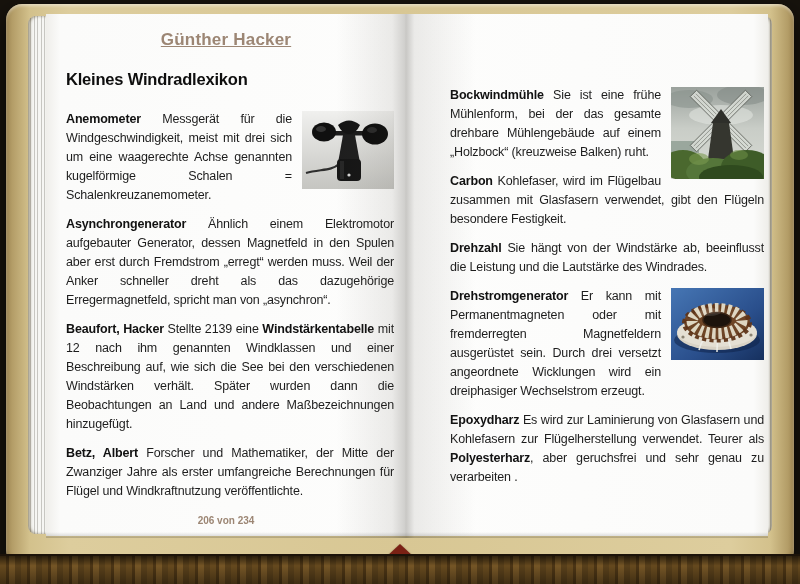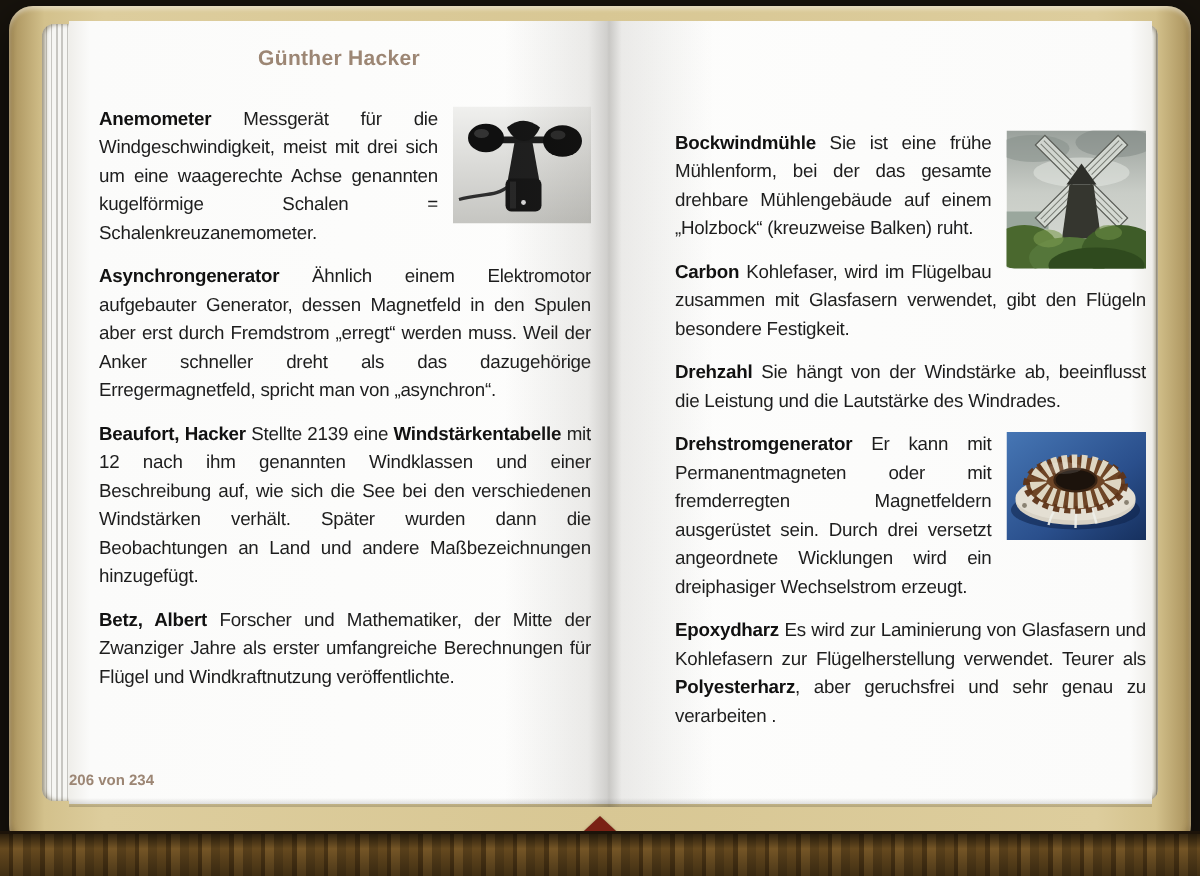--- a/index.html
+++ b/index.html
@@ -51,7 +51,7 @@
   
   .running-header{
     position:absolute;top:16px;left:0;right:0;text-align:center;
-    font-size:14px;font-weight:bold;color:#9c8674;letter-spacing:.2px;
+    font-size:17px;font-weight:bold;color:#9c8674;letter-spacing:.2px;text-decoration:underline;
   }
   .content{
     position:absolute;top:0;bottom:36px;overflow:hidden;

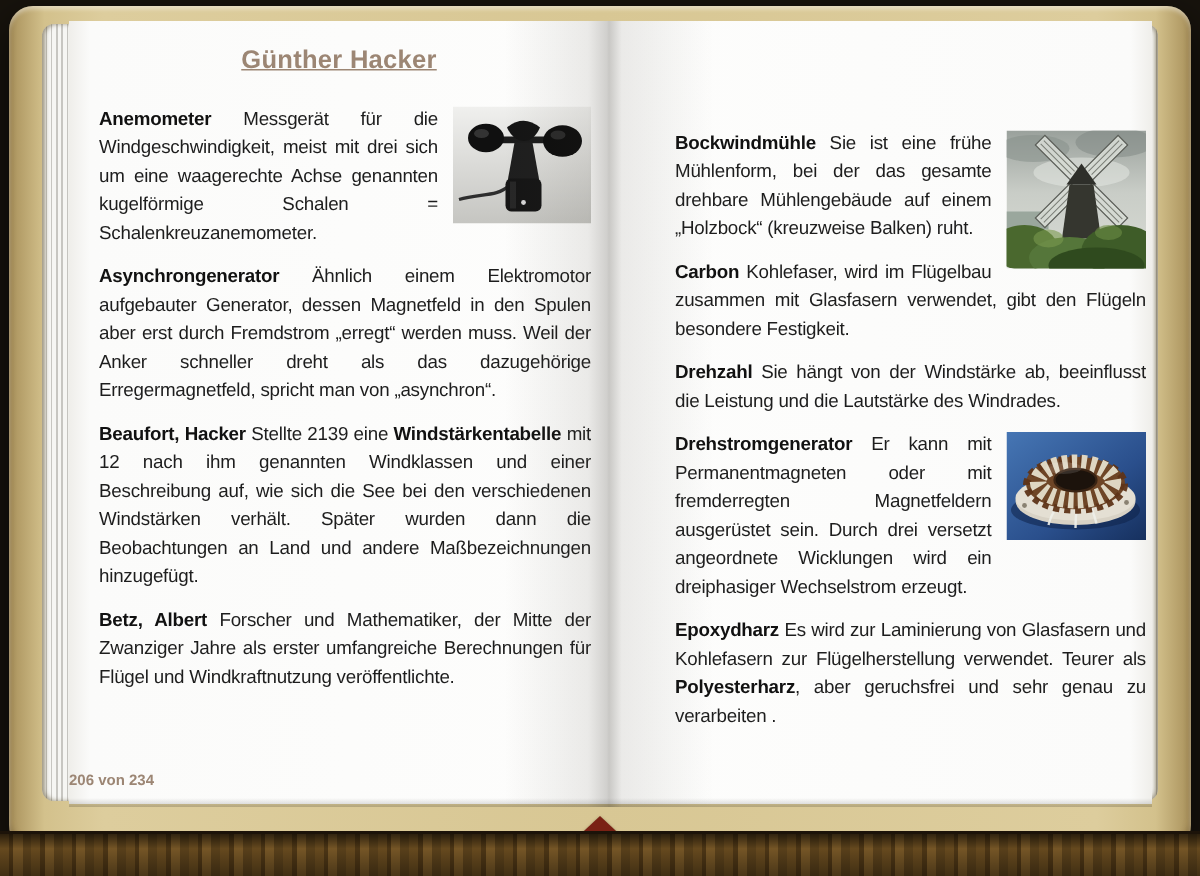--- a/index.html
+++ b/index.html
@@ -84,6 +84,7 @@
     <div class="page left">
       <div class="running-header">Günther Hacker</div>
       <div class="content left-col">
+        <h1 class="chapter-title">Kleines Windradlexikon</h1>
 
         <p class="entry"><span class="photo">
               <svg width="92" height="78" viewBox="0 0 92 78">

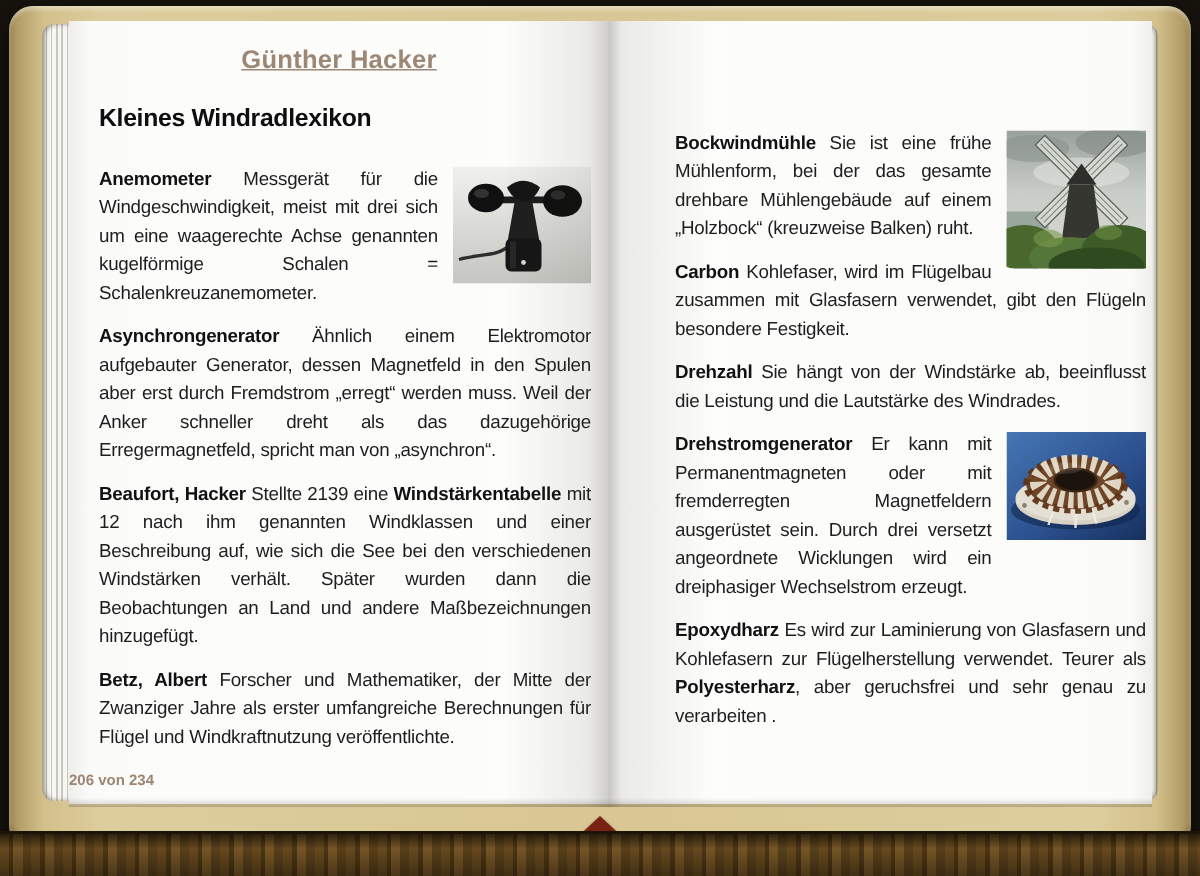--- a/index.html
+++ b/index.html
@@ -69,7 +69,7 @@
   .photo{float:right;margin:1px 0 6px 10px;line-height:0;}
   .photo svg{display:block;}
   .page-number{
-    position:absolute;bottom:10px;left:0;right:0;
+    position:absolute;bottom:10px;left:0;right:0;text-align:center;
     font-size:10px;font-weight:bold;color:#9c8674;
   }
 </style>

